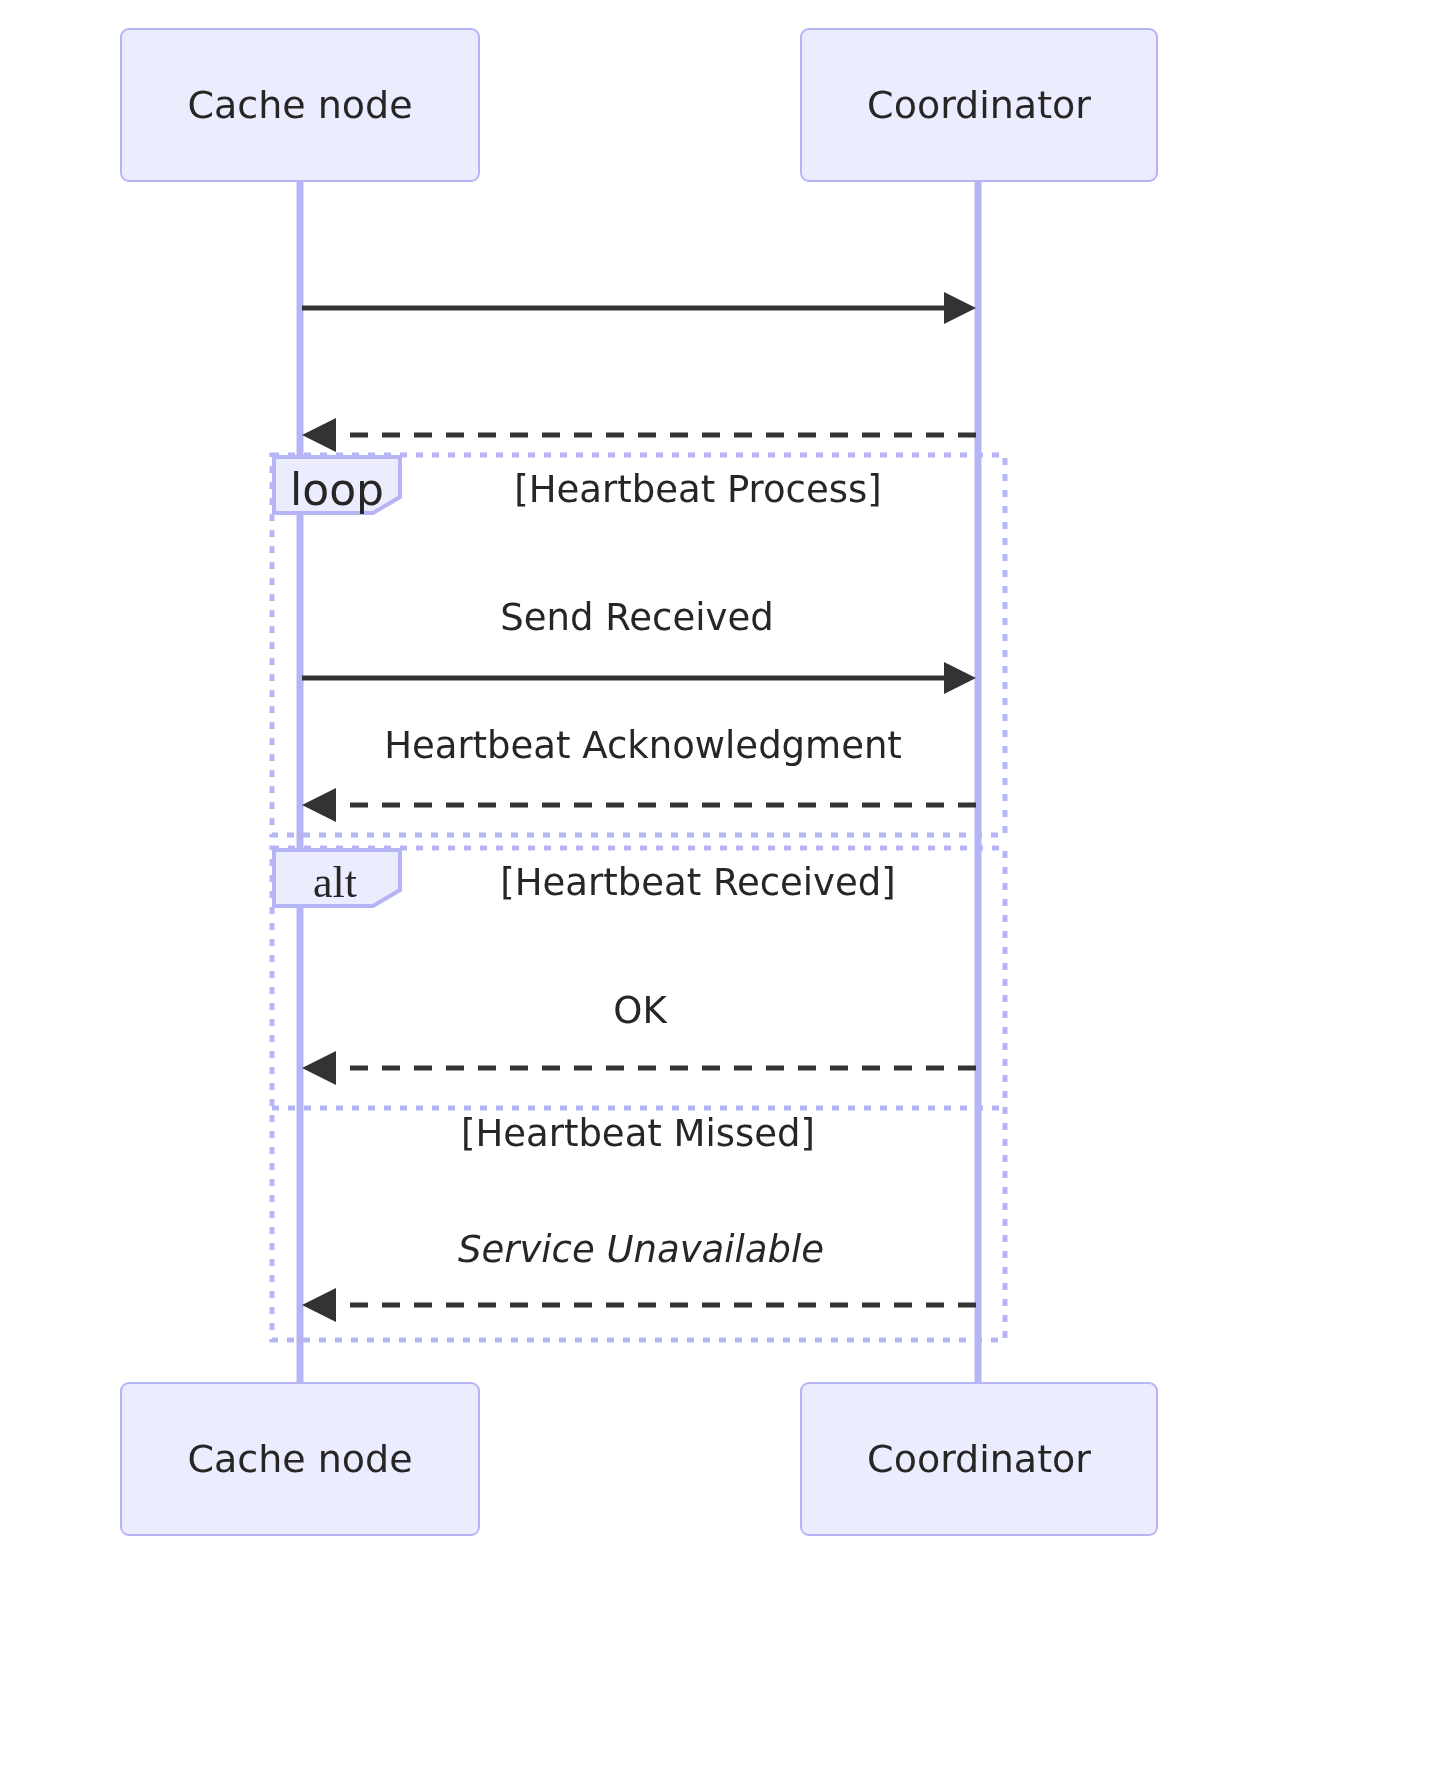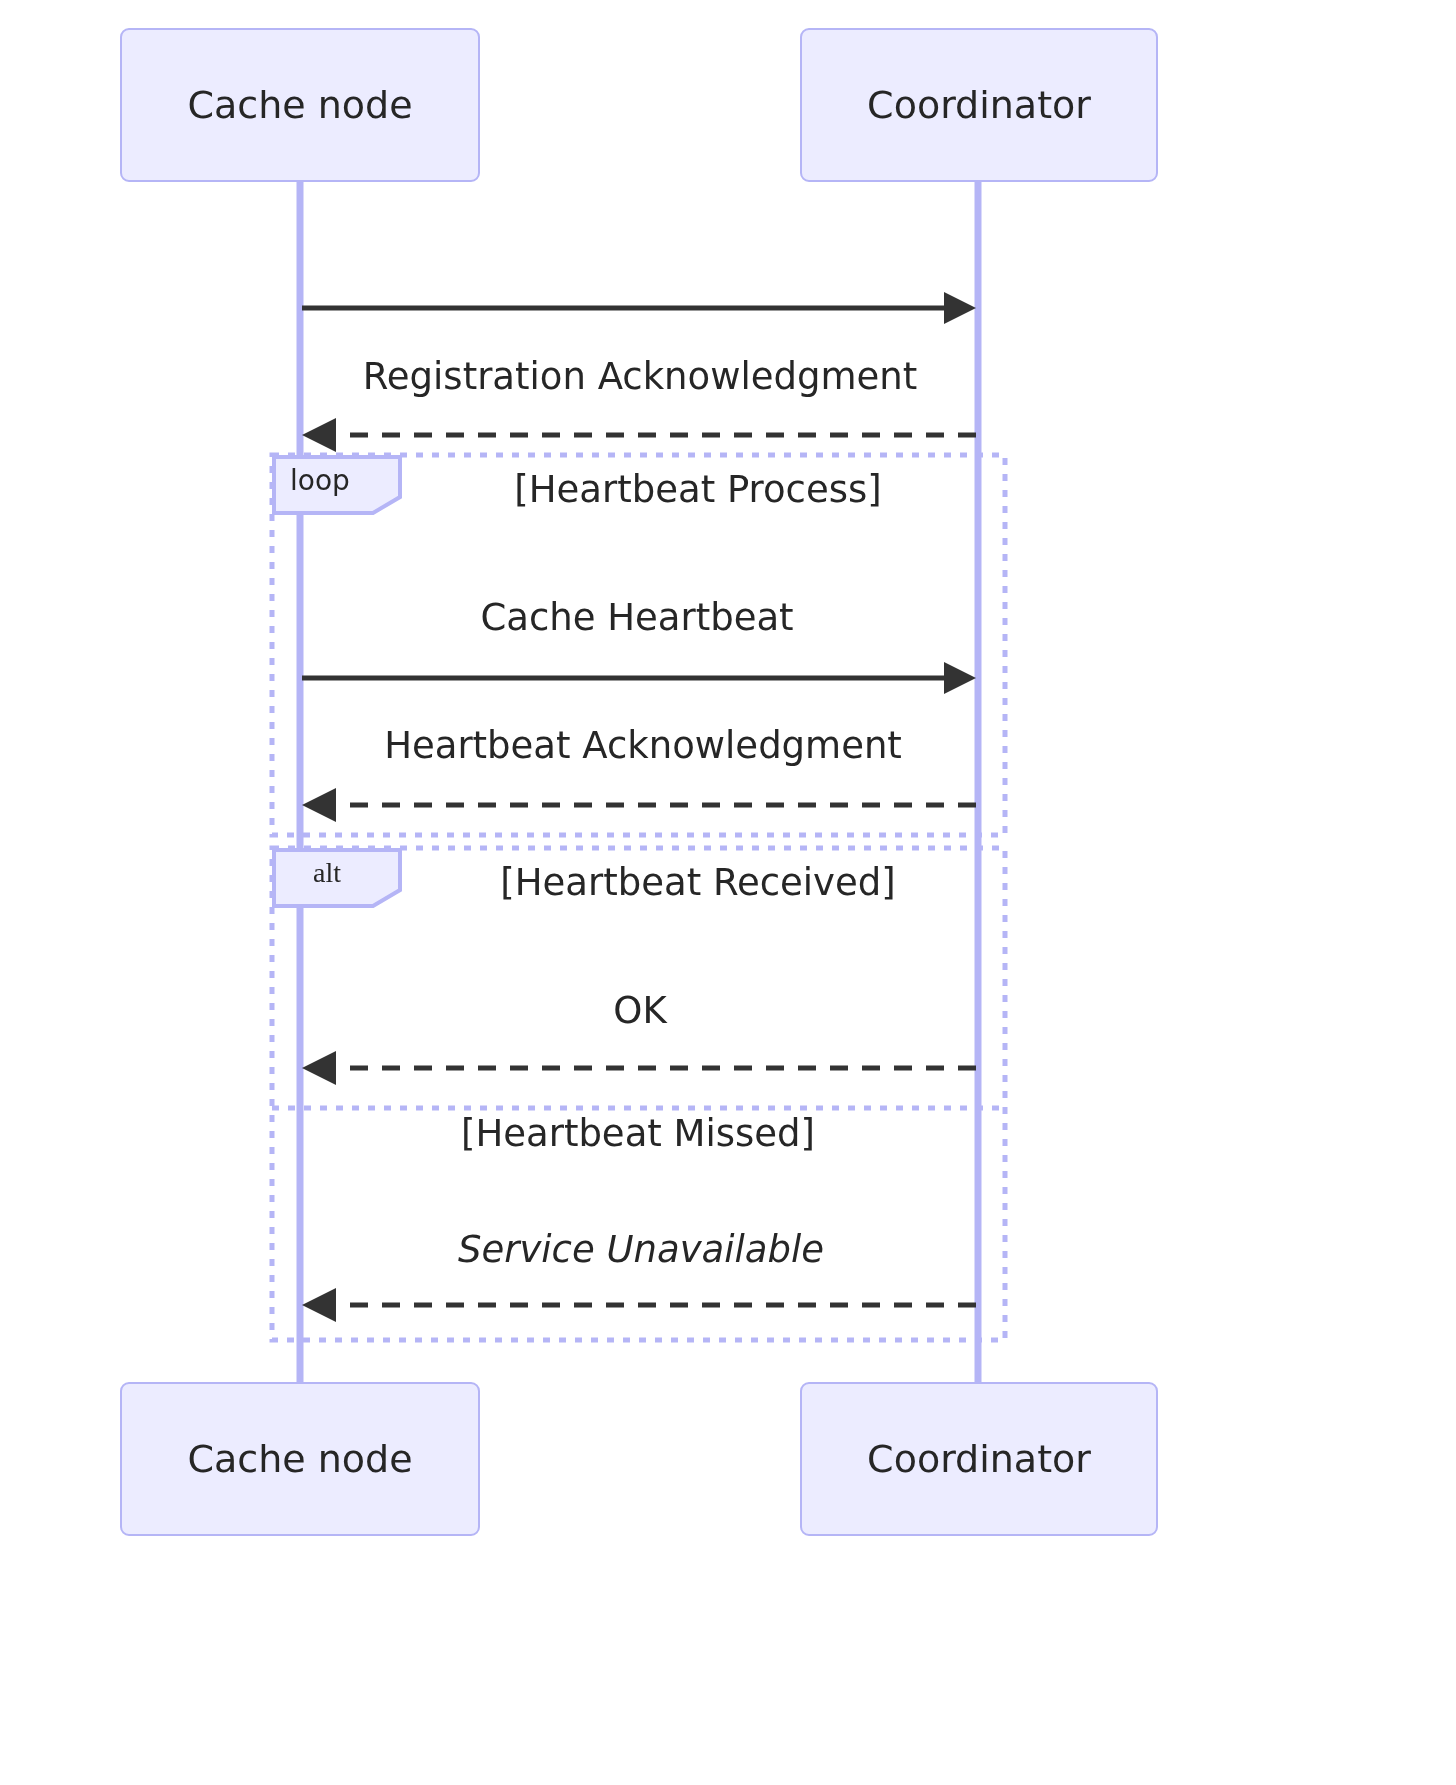--- a/index.html
+++ b/index.html
@@ -120,7 +120,6 @@
   </div>
 
 
-  <div class="msg-label" style="left:640px; top:355px;">Registration Acknowledgment</div>
 
   <div class="msg-label" style="left:637px; top:596px;">Cache Heartbeat</div>
 

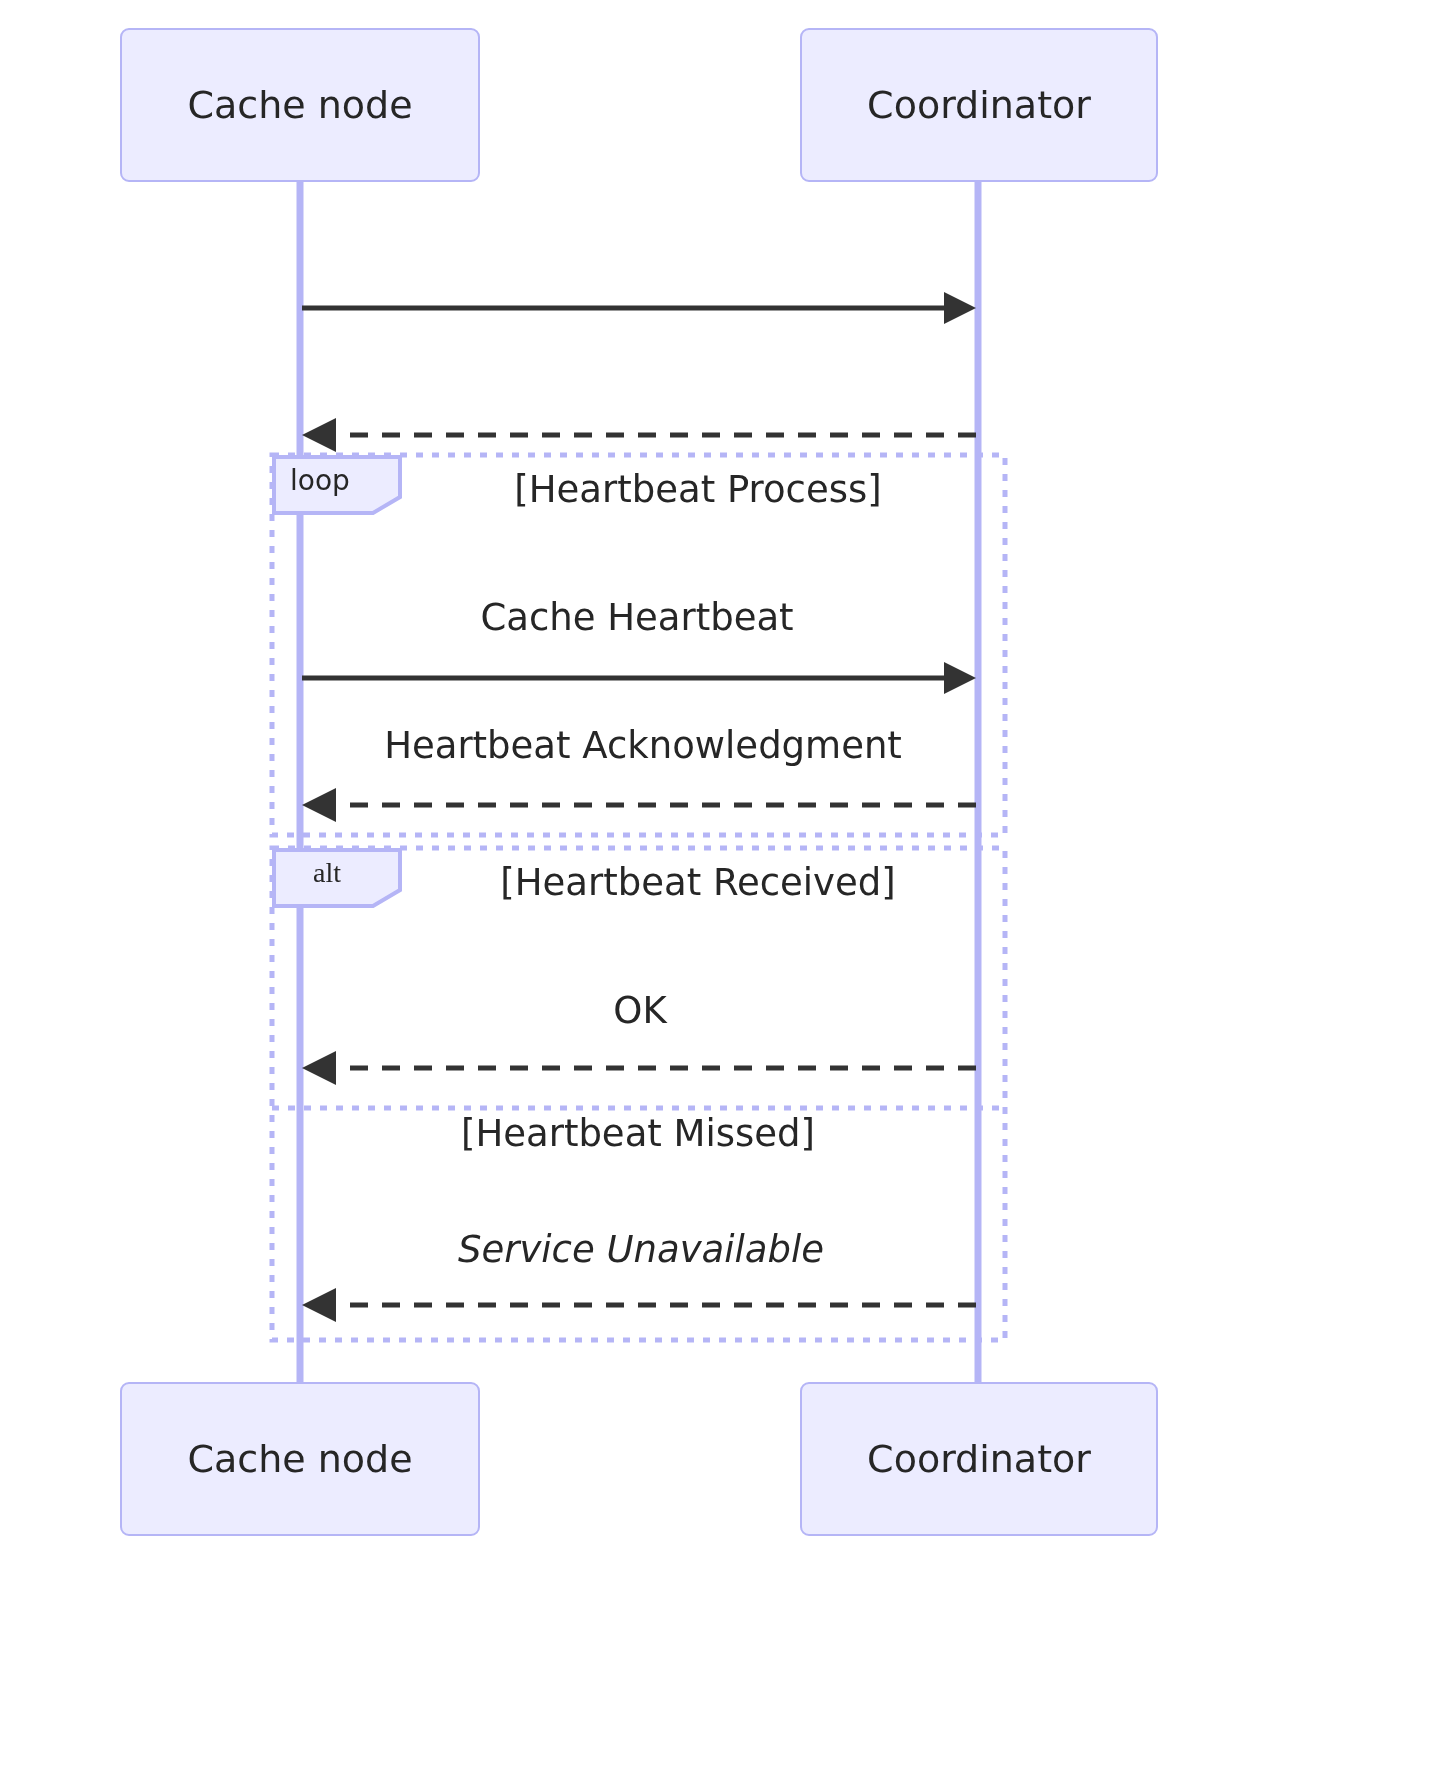--- a/index.html
+++ b/index.html
@@ -59,7 +59,7 @@
   }
   .frag-tag {
     position: absolute;
-    font-size: 28px;
+    font-size: 44px;
     color: #262626;
     white-space: nowrap;
   }

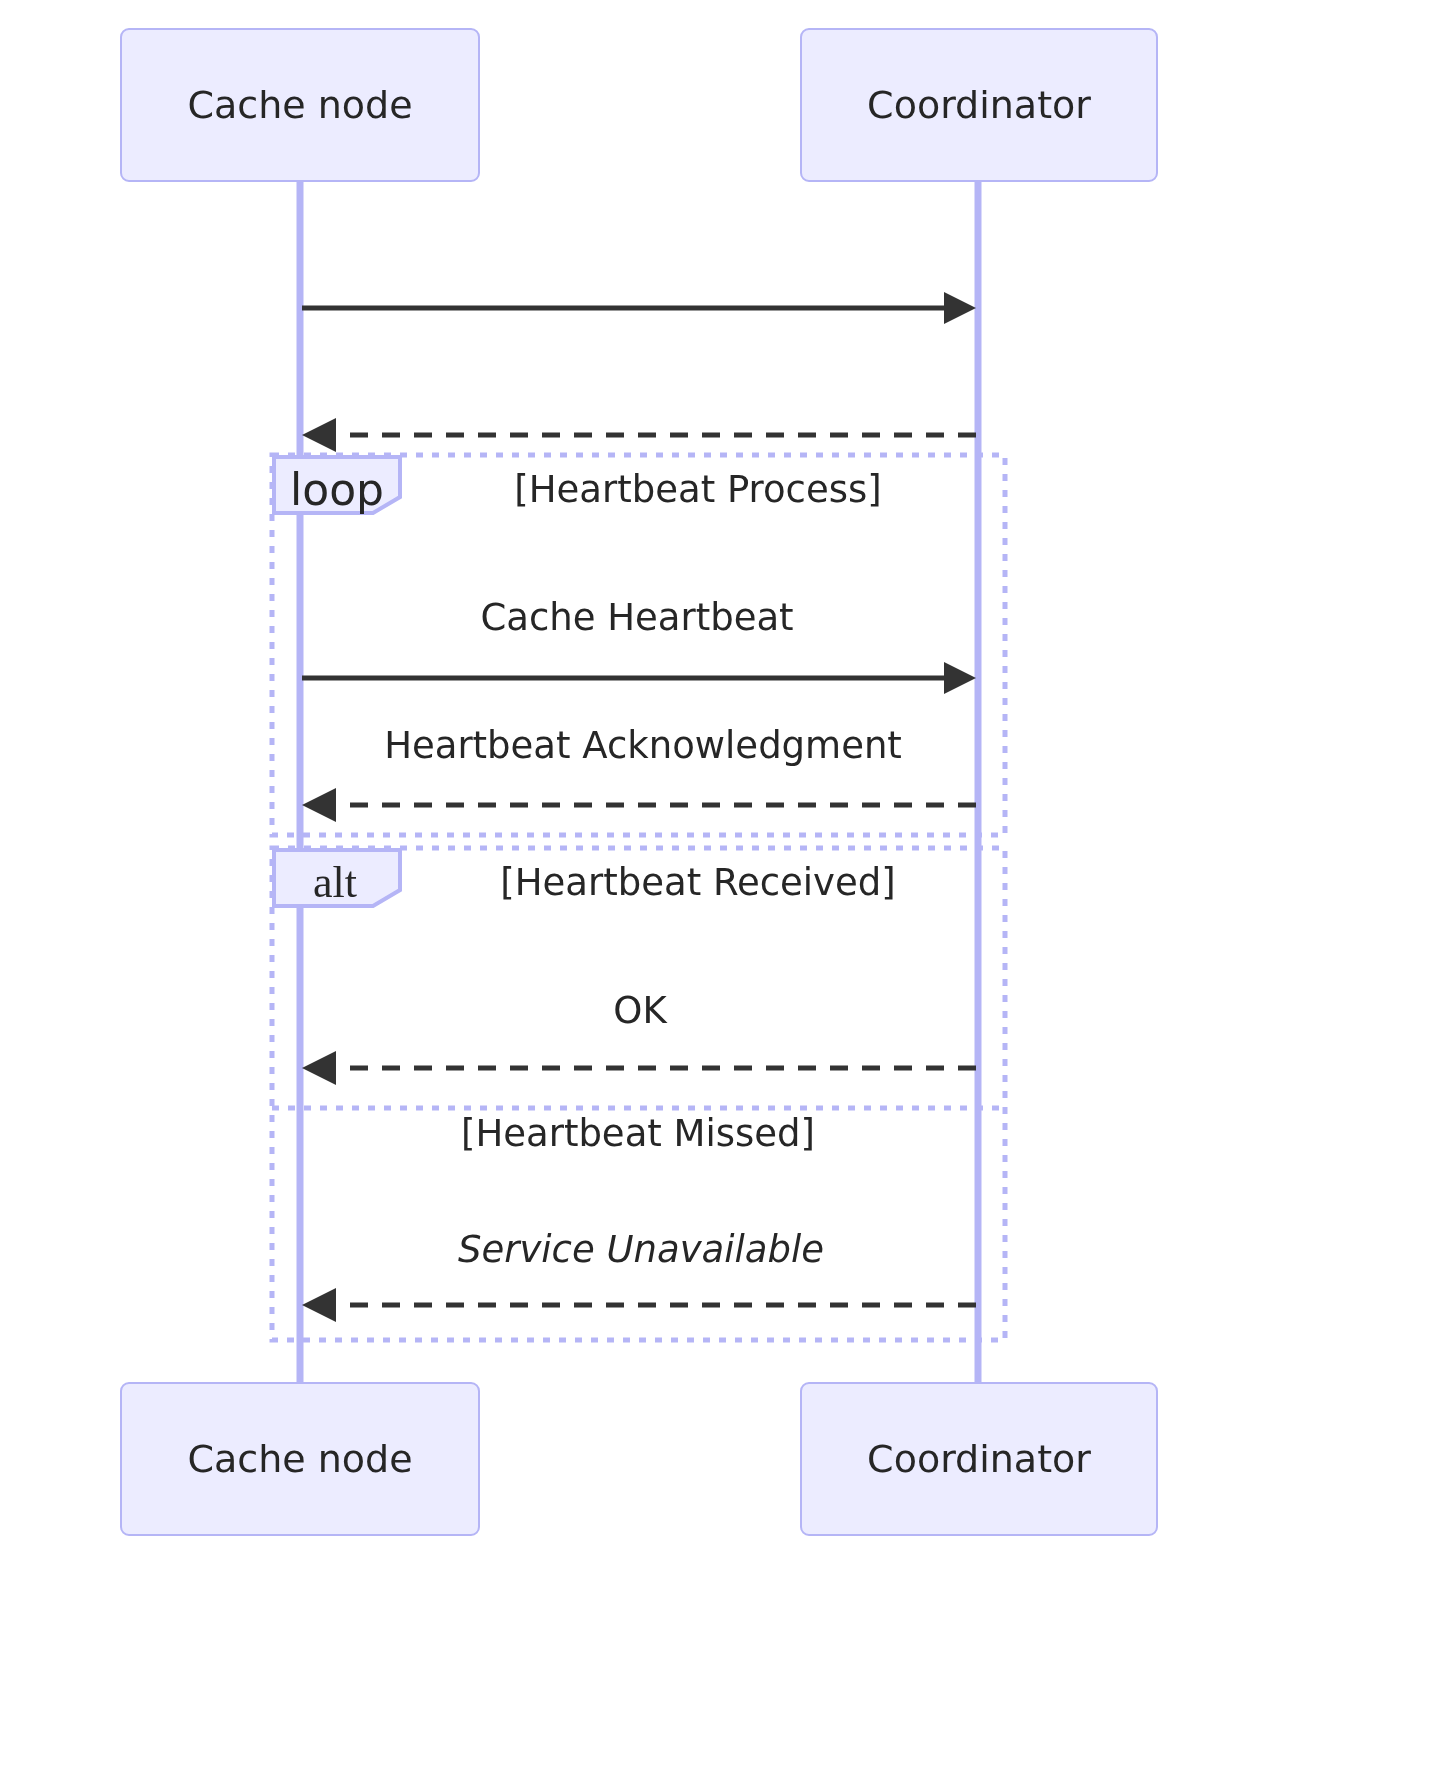--- a/index.html
+++ b/index.html
@@ -121,7 +121,7 @@
 
 
 
-  <div class="msg-label" style="left:637px; top:596px;">Cache Heartbeat</div>
+  <div class="msg-label" style="left:637px; top:596px;">Send Received</div>
 
   <div class="msg-label" style="left:643px; top:724px;">Heartbeat Acknowledgment</div>
 

